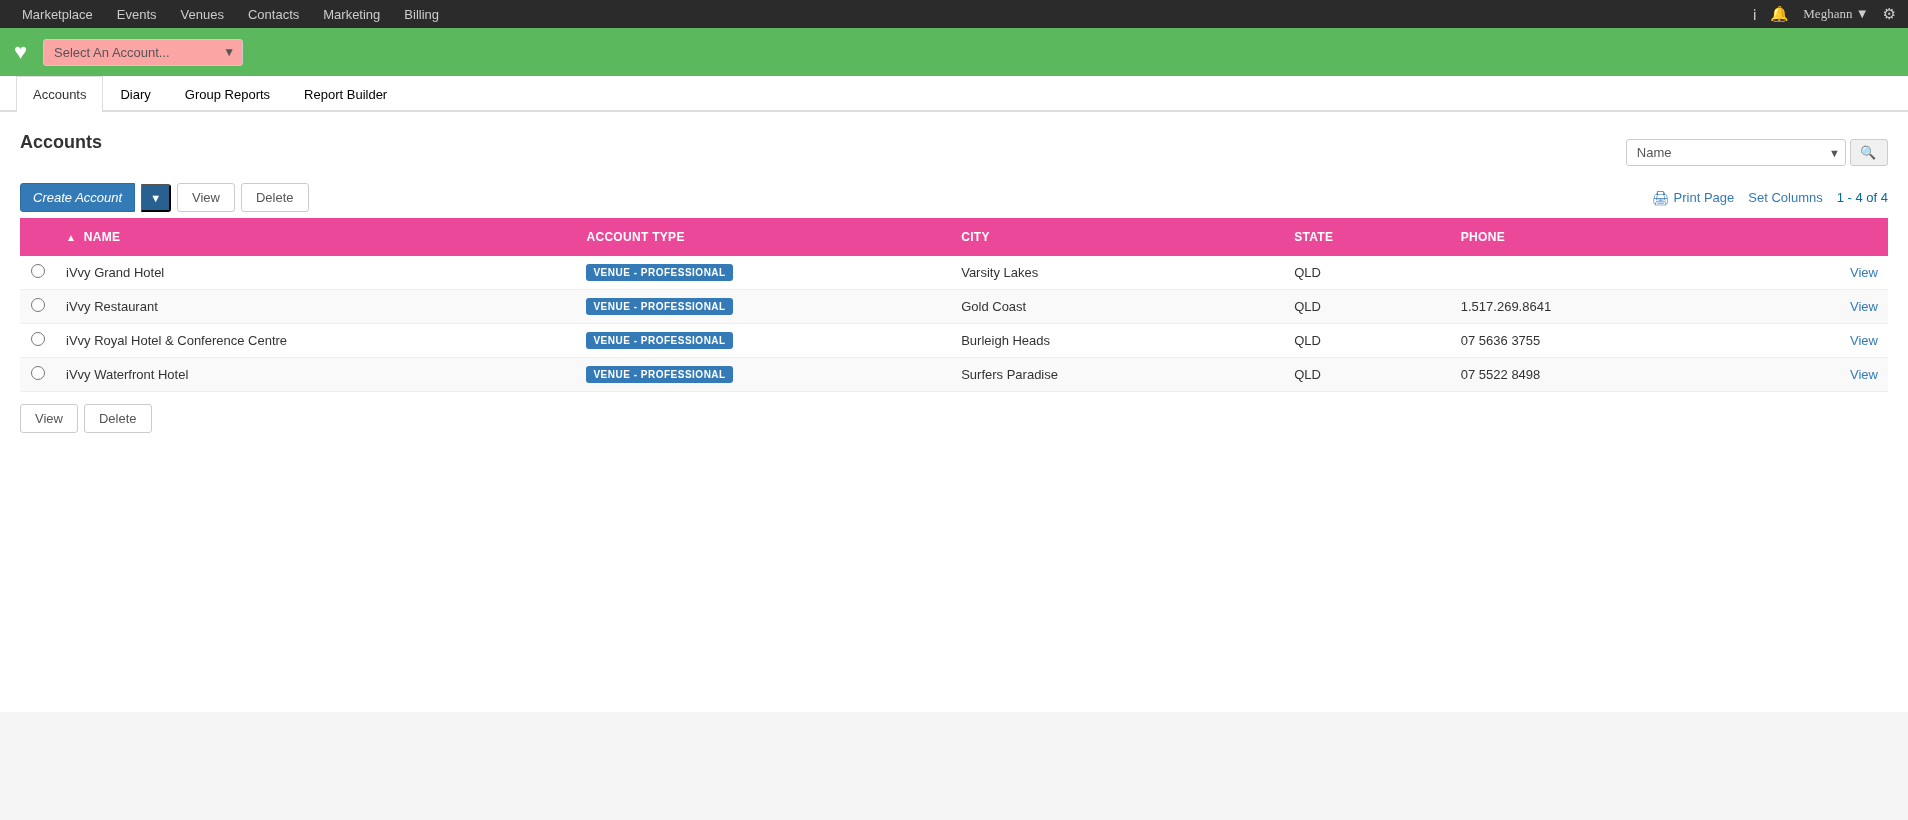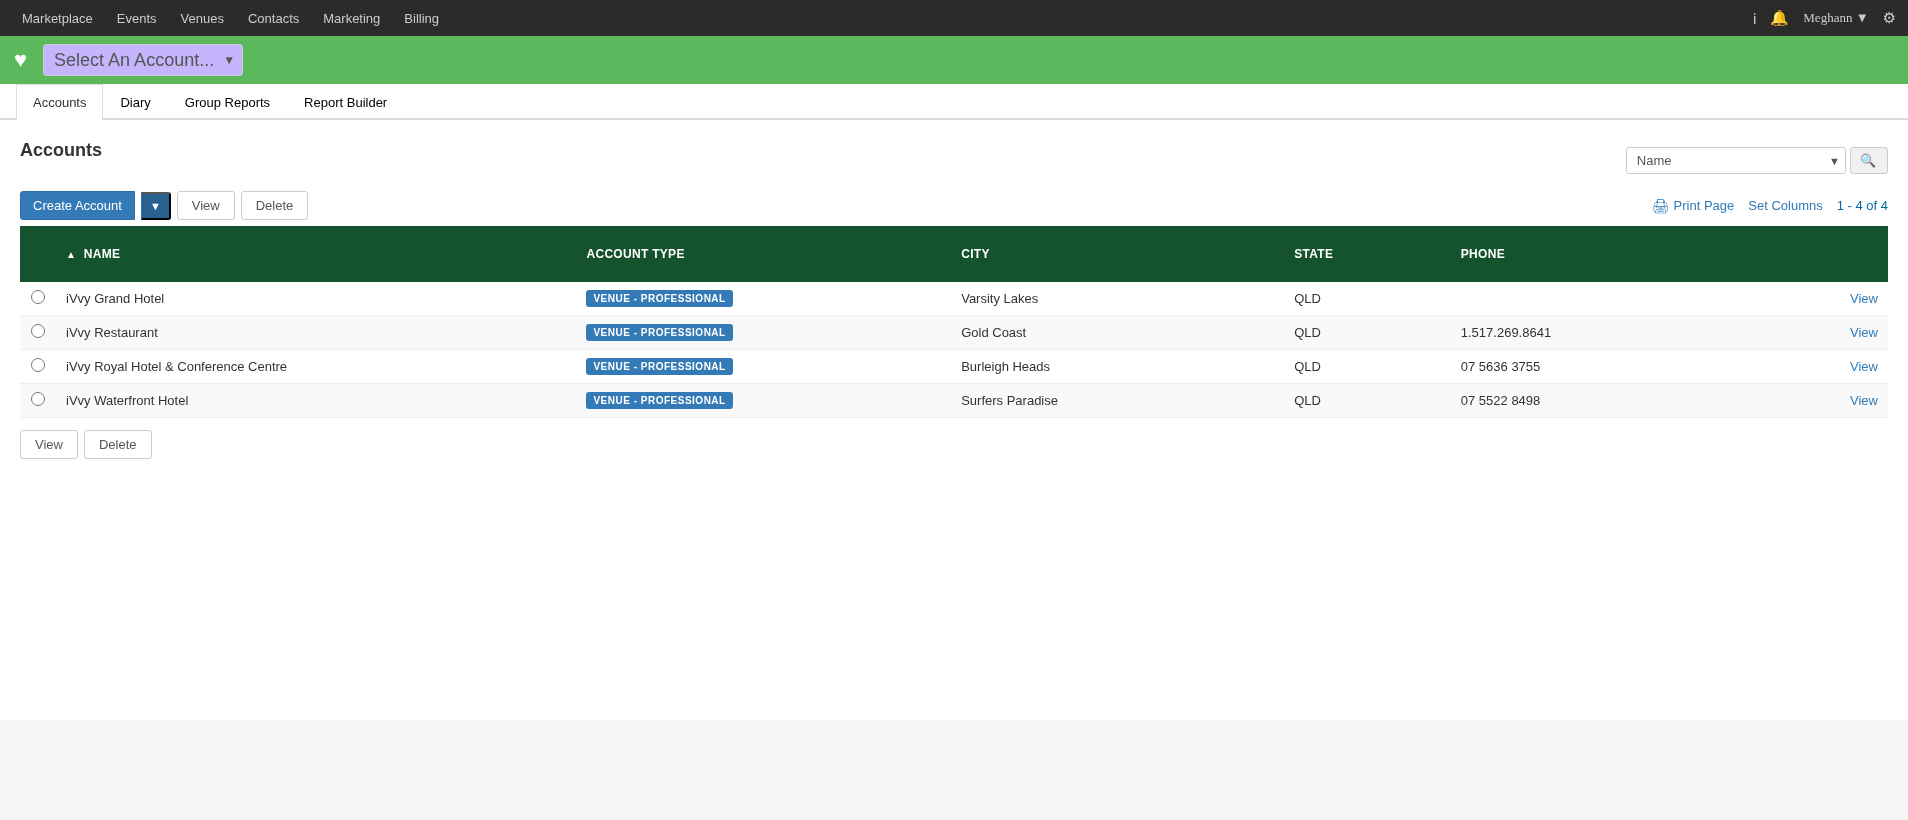--- a/index.html
+++ b/index.html
@@ -11,7 +11,7 @@
       display: flex;
       align-items: center;
       justify-content: space-between;
-      height: 36px;
+      height: 28px;
       padding: 0 12px;
     }
     .top-nav-left { display: flex; align-items: center; gap: 4px; }

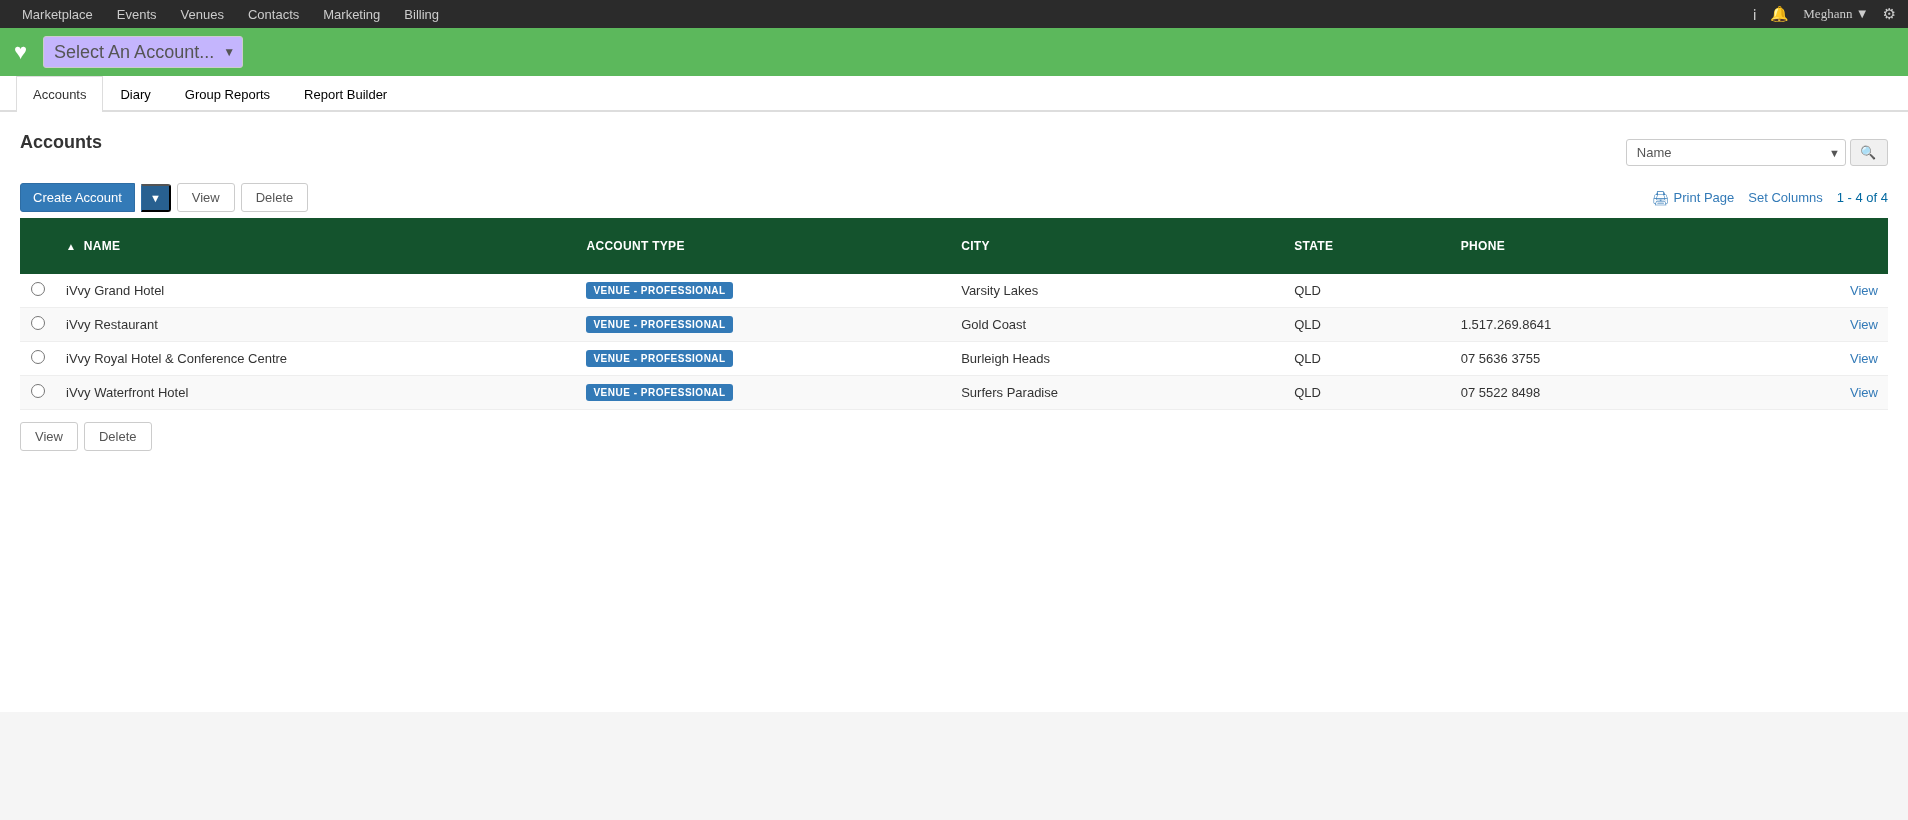--- a/index.html
+++ b/index.html
@@ -57,11 +57,11 @@
     }
     .account-select {
       appearance: none;
-      background: #c4b5fd;
+      background: #fca5a5;
       border: 1px solid #ccc;
       border-radius: 3px;
       padding: 5px 24px 5px 10px;
-      font-size: 18px;
+      font-size: 13px;
       min-width: 200px;
       cursor: pointer;
       color: #555;

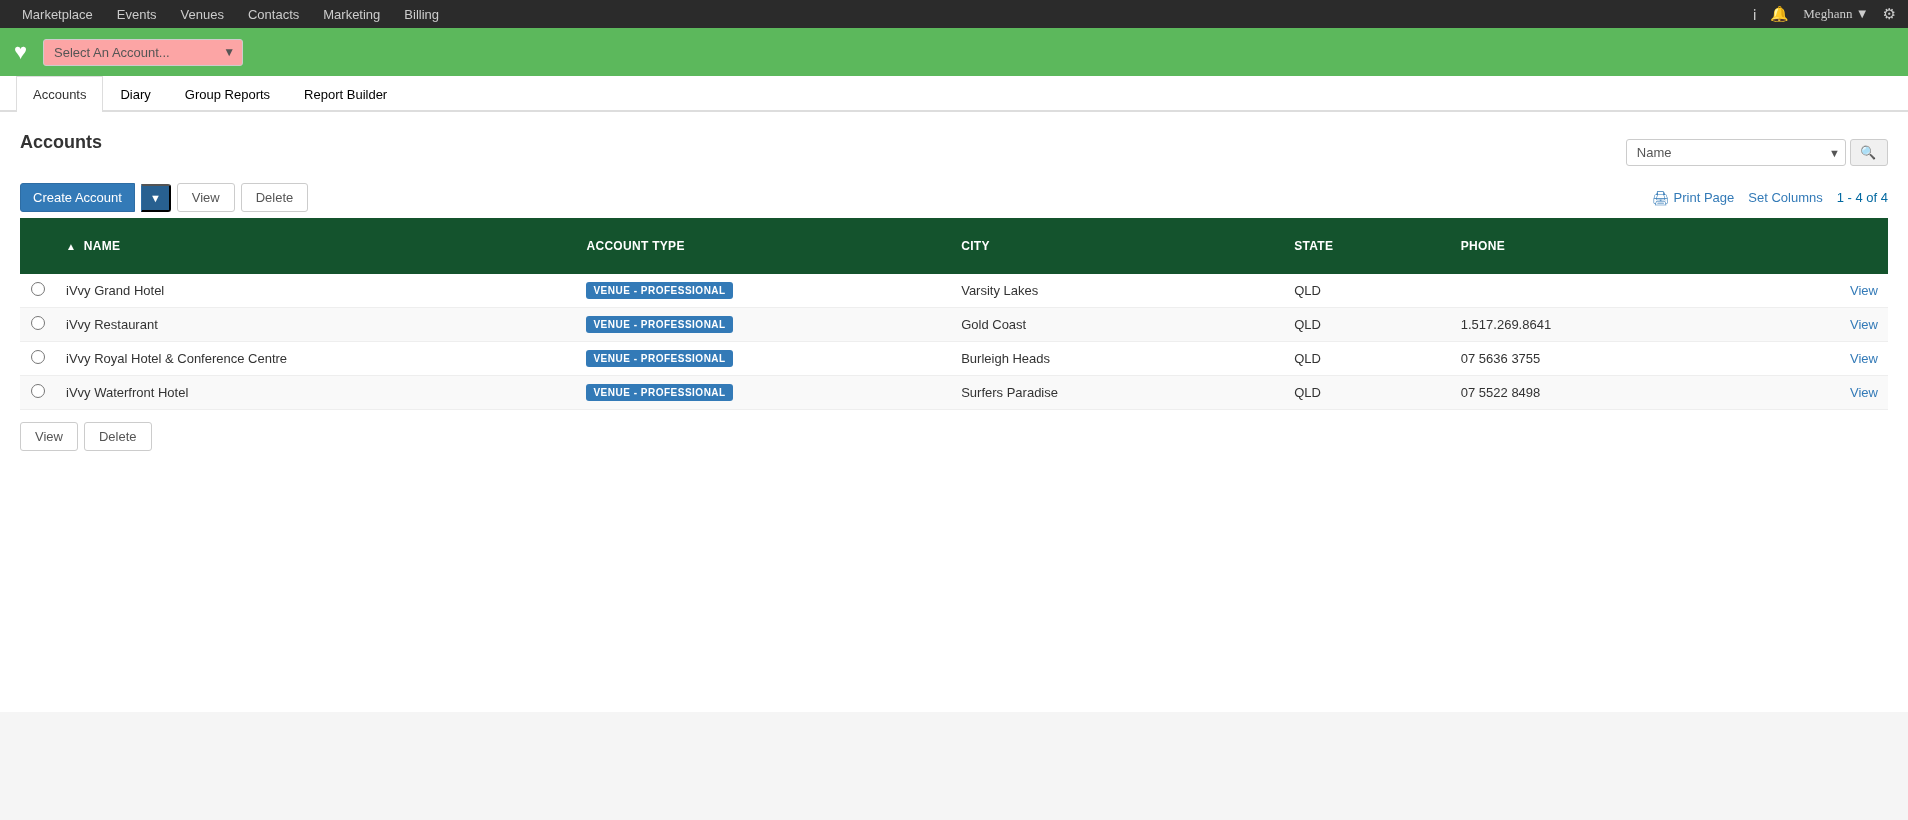--- a/index.html
+++ b/index.html
@@ -205,6 +205,7 @@
     .btn-primary-main {
       border-radius: 3px 0 0 3px;
       padding: 6px 12px;
+      font-style: italic;
     }
     .btn-secondary {
       background: white;

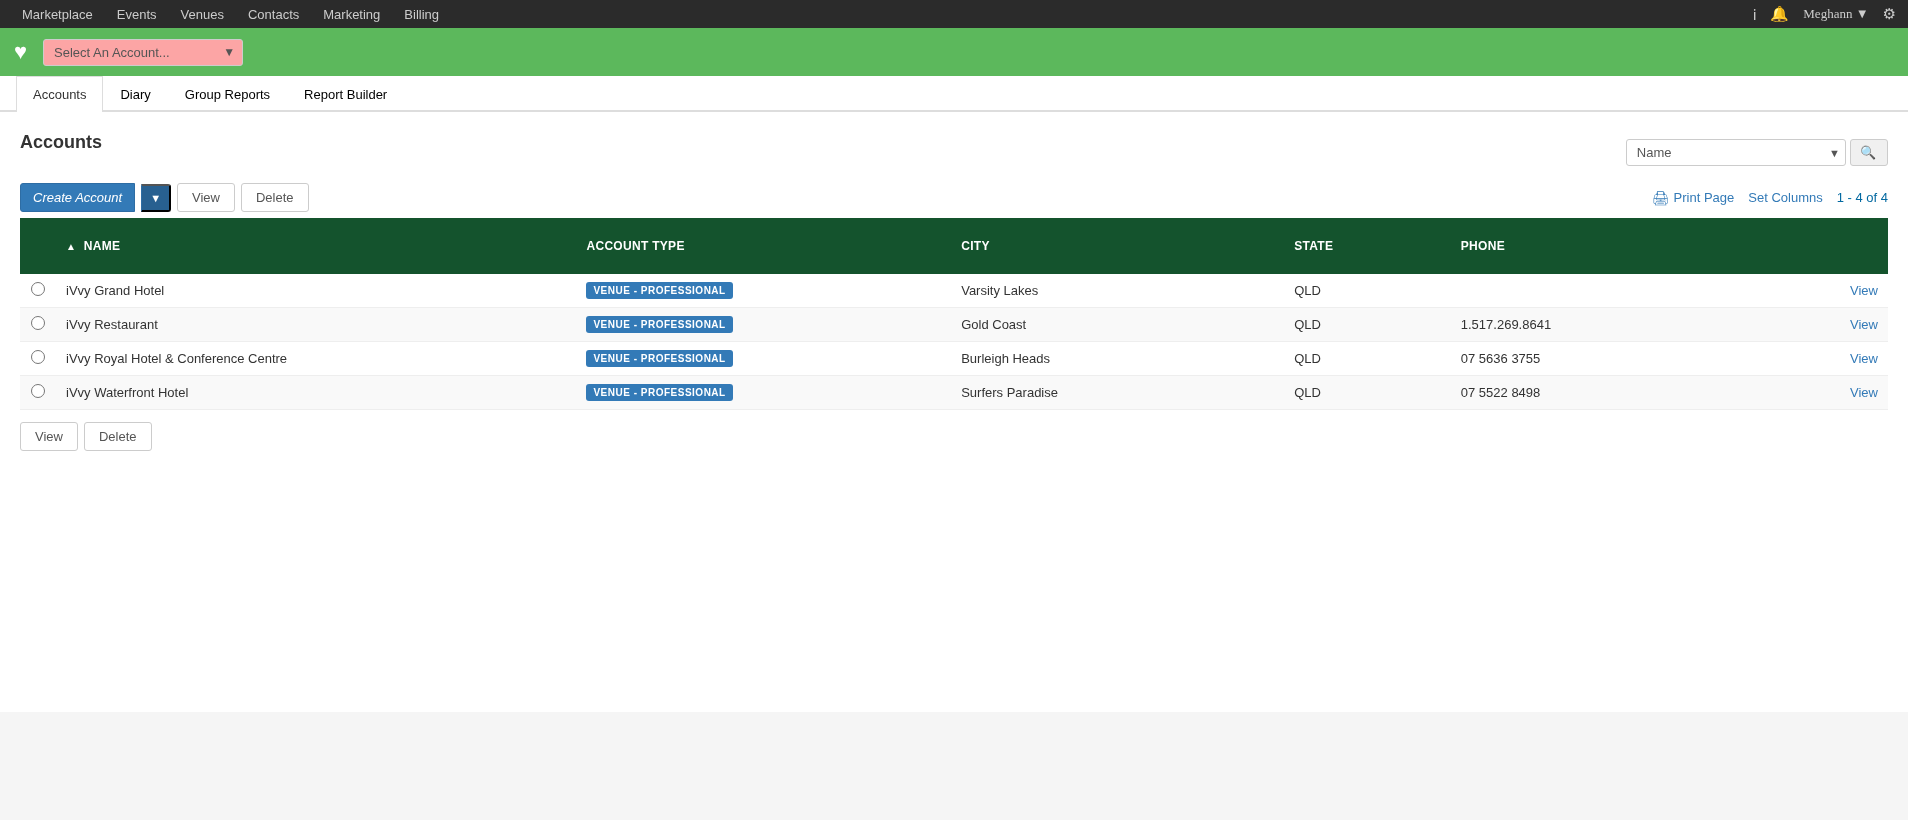--- a/index.html
+++ b/index.html
@@ -235,10 +235,10 @@
       margin-top: 2px;
     }
     .data-table th {
-      background: #14532d;
+      background: #ec4899;
       color: white;
       text-align: left;
-      padding: 21px 10px;
+      padding: 12px 10px;
       font-size: 12px;
       font-weight: bold;
       letter-spacing: 0.3px;

